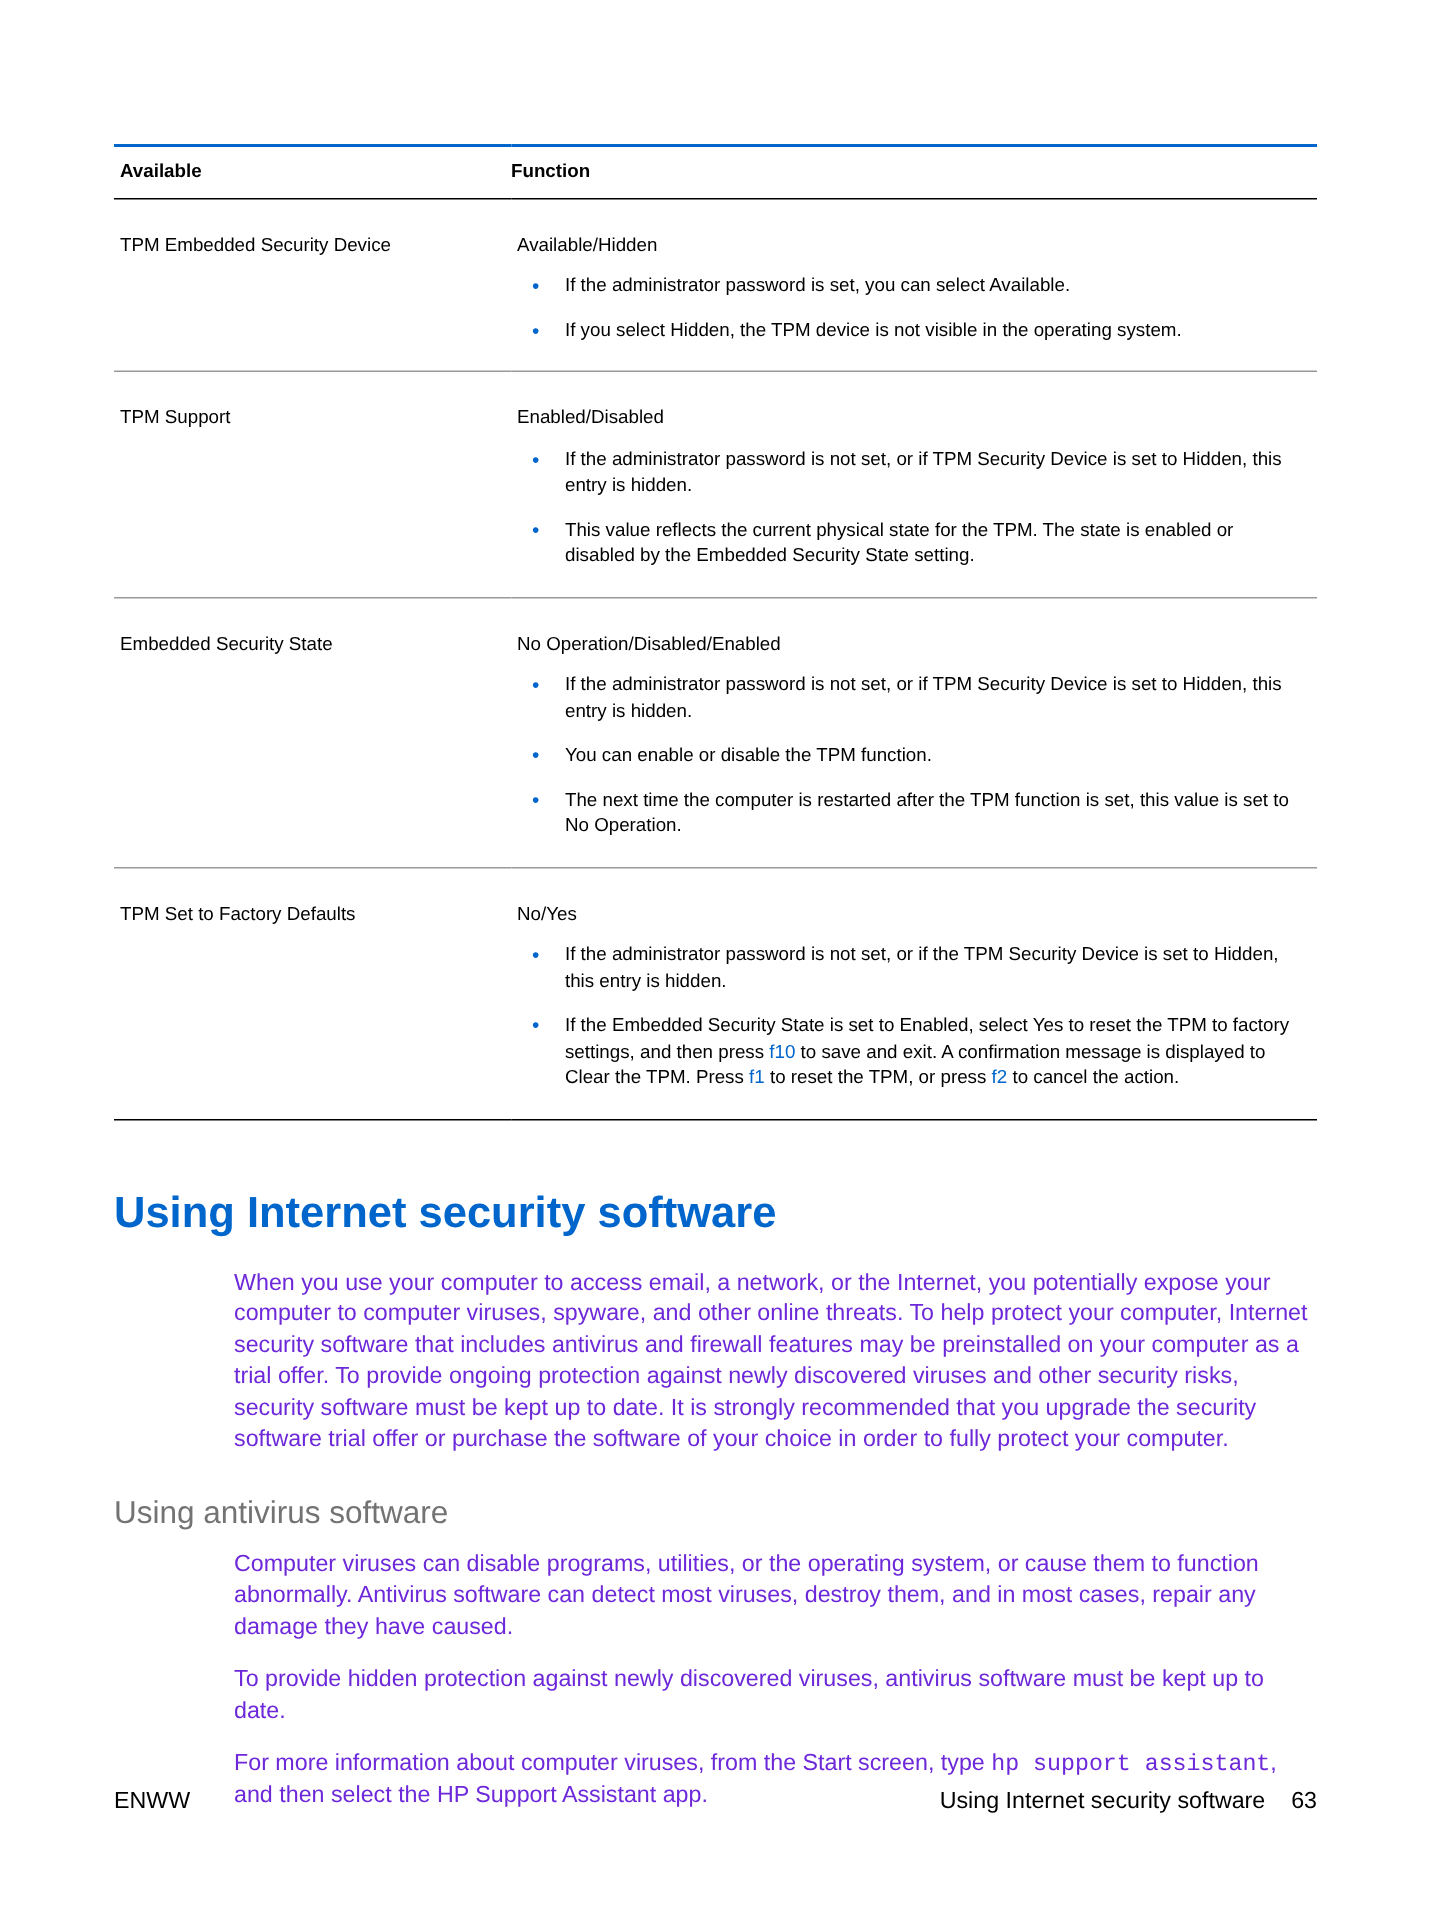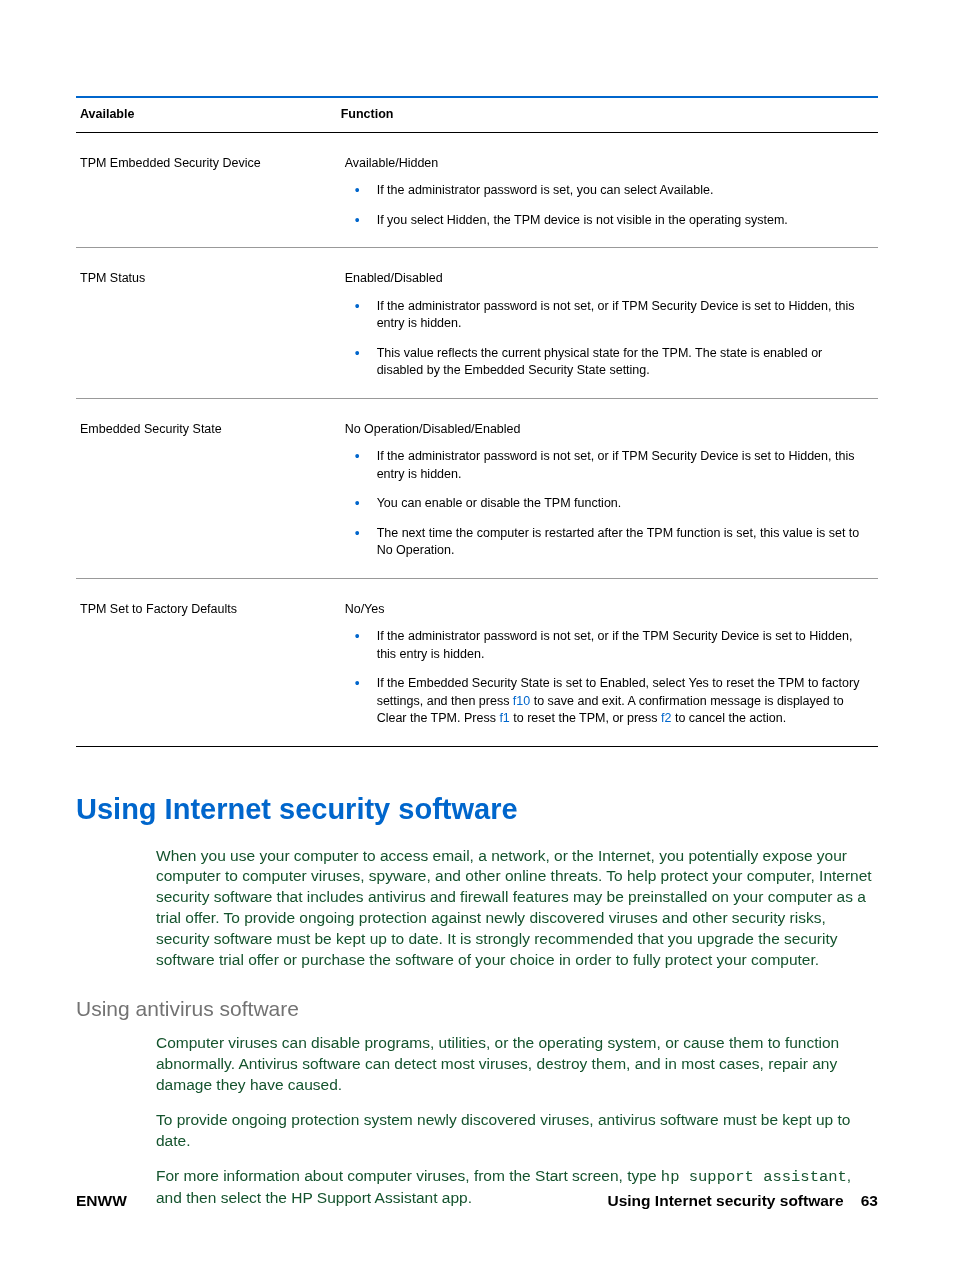--- a/index.html
+++ b/index.html
@@ -109,7 +109,7 @@
           </td>
         </tr>
         <tr>
-          <td>TPM Status</td>
+          <td>TPM Support</td>
           <td>
             <div class="options">Enabled/Disabled</div>
             <ul class="bullets">

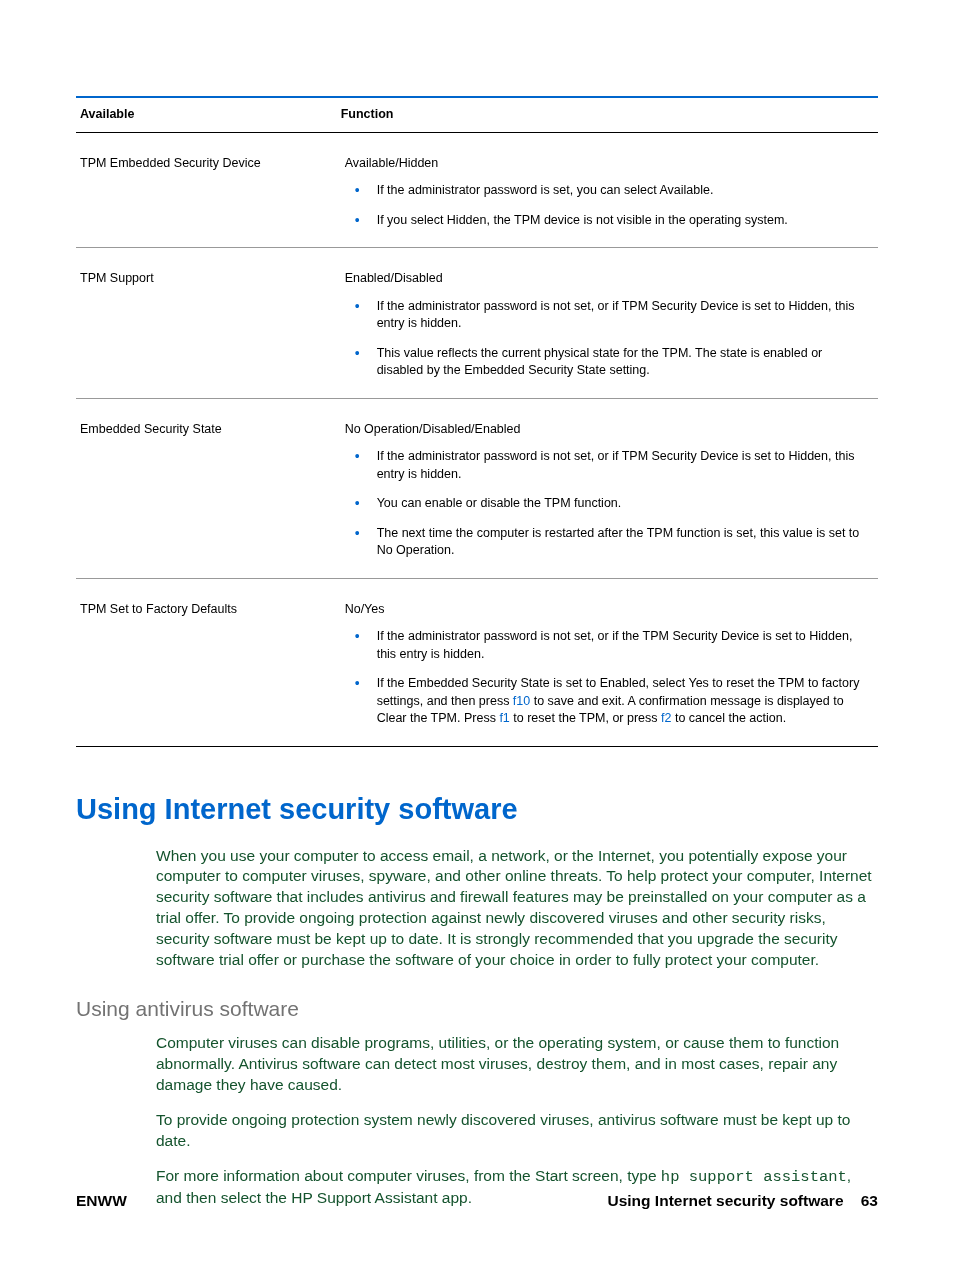--- a/index.html
+++ b/index.html
@@ -64,7 +64,7 @@
       line-height: 1.35;
       margin-left: 80px;
       margin-bottom: 14px;
-      color: #14532d;
+      color: #6d28d9;
     }
     h2.sub {
       color: #737373;

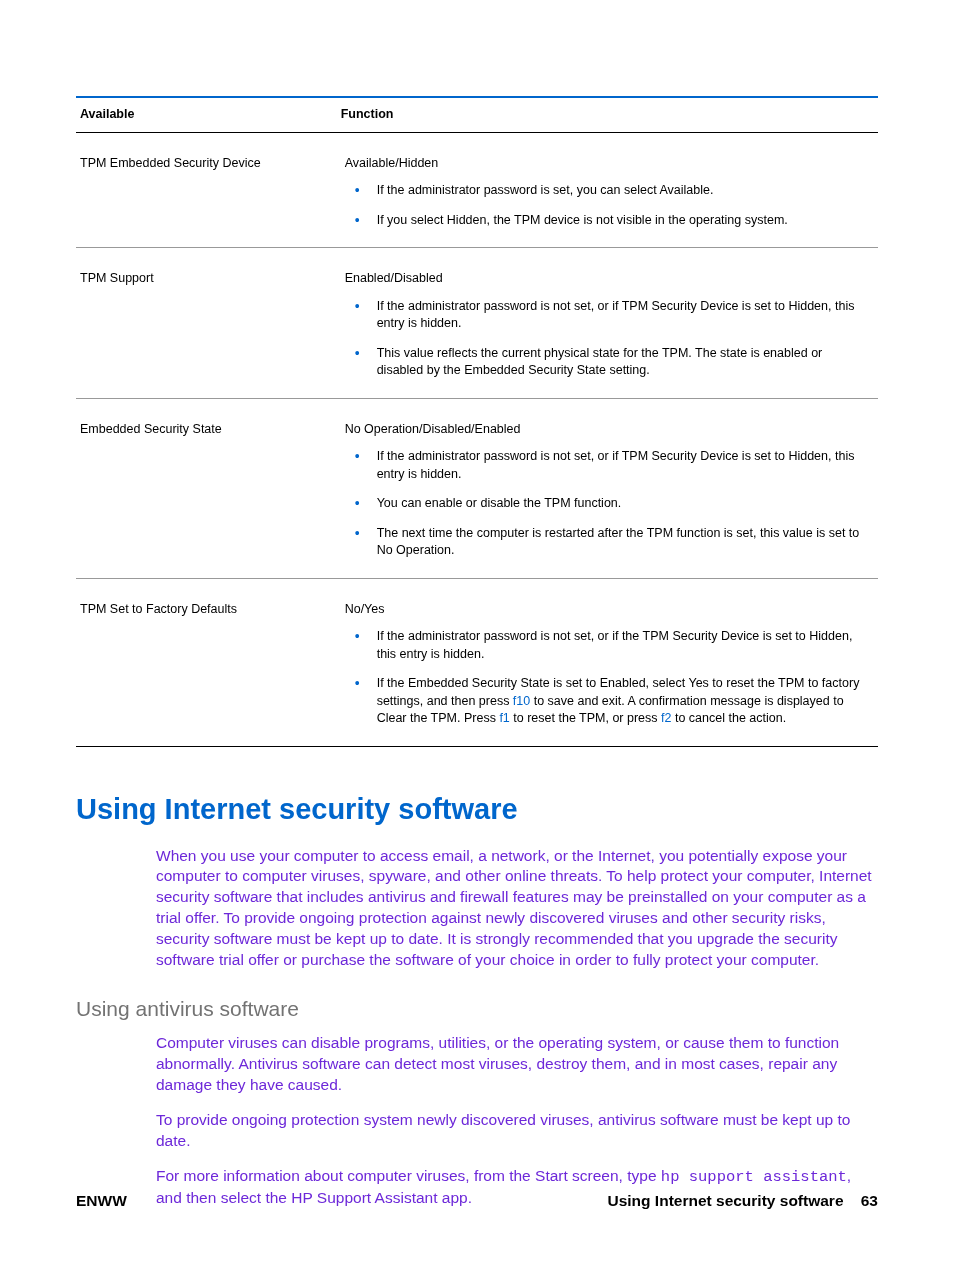--- a/index.html
+++ b/index.html
@@ -147,7 +147,7 @@
 
   <h2 class="sub">Using antivirus software</h2>
   <p class="bodytext">Computer viruses can disable programs, utilities, or the operating system, or cause them to function abnormally. Antivirus software can detect most viruses, destroy them, and in most cases, repair any damage they have caused.</p>
-  <p class="bodytext">To provide ongoing protection system newly discovered viruses, antivirus software must be kept up to date.</p>
+  <p class="bodytext">To provide hidden protection against newly discovered viruses, antivirus software must be kept up to date.</p>
   <p class="bodytext" id="p5">For more information about computer viruses, from the Start screen, type <span class="mono">hp support assistant</span>, and then select the <span class="bold">HP Support Assistant</span> app.</p>
 </div>
 

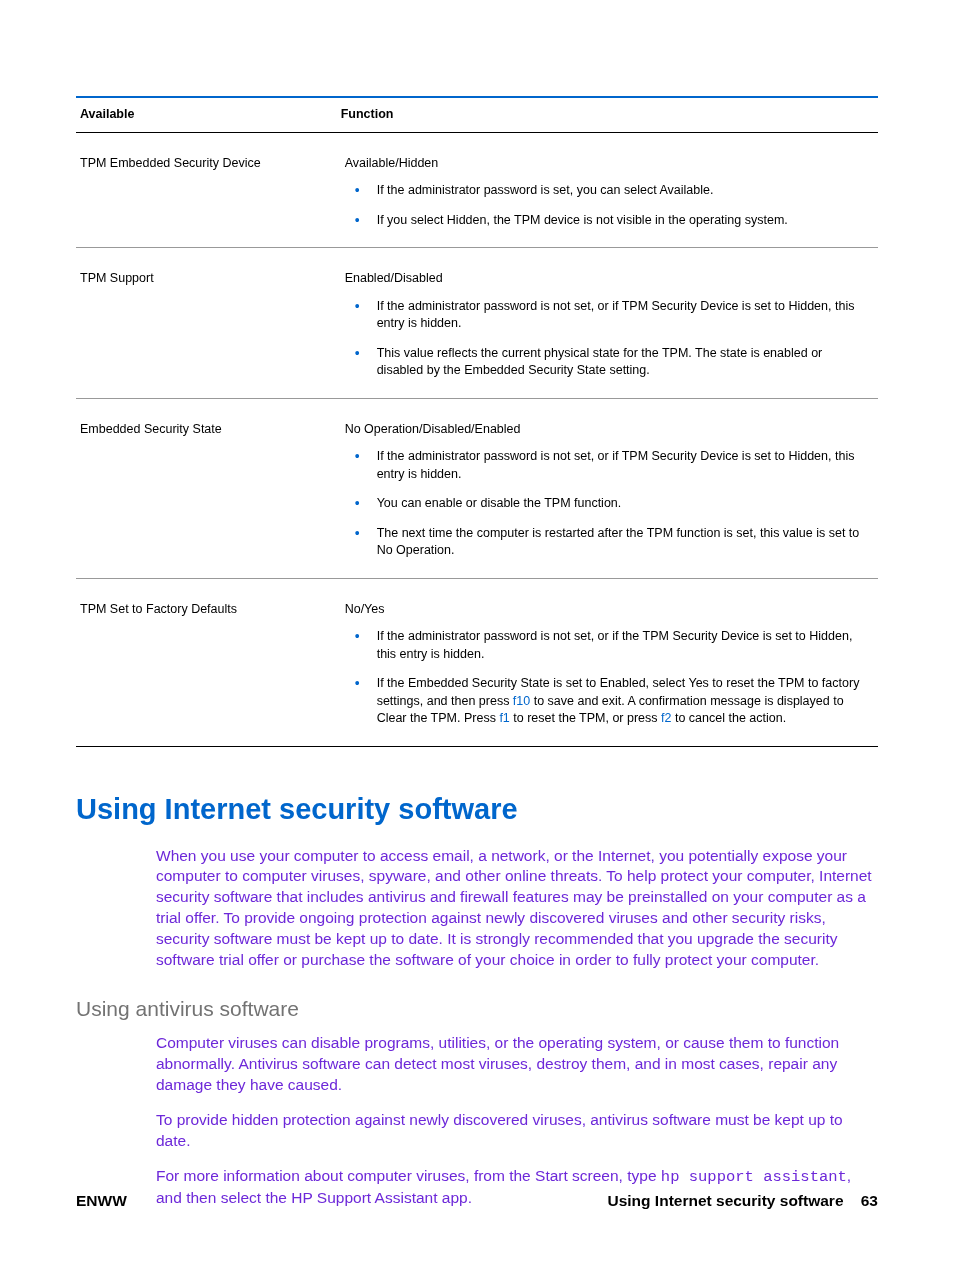--- a/index.html
+++ b/index.html
@@ -82,7 +82,6 @@
       font-size: 15.5px;
       display: flex;
       justify-content: space-between;
-      font-weight: bold;
     }
     .footer .right { text-align: right; }
   </style>

